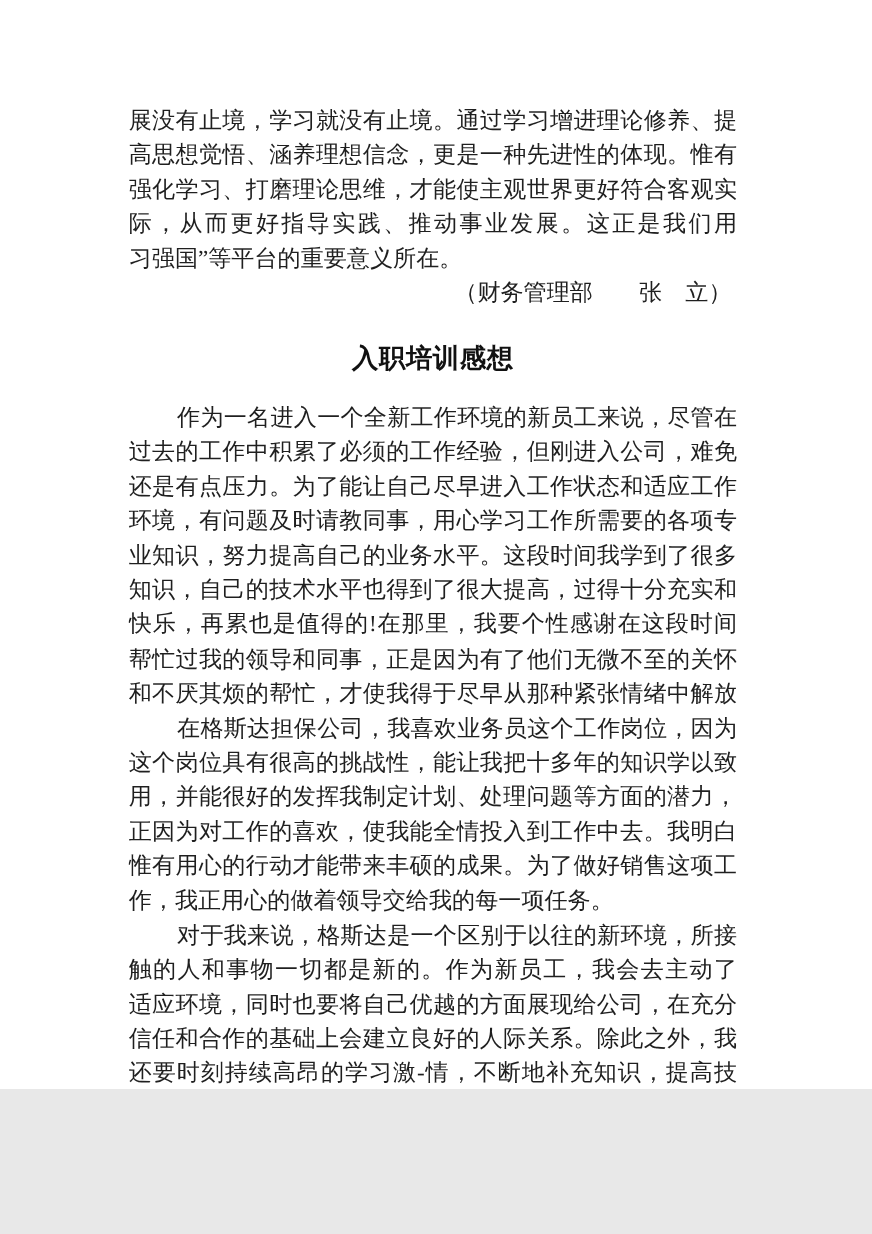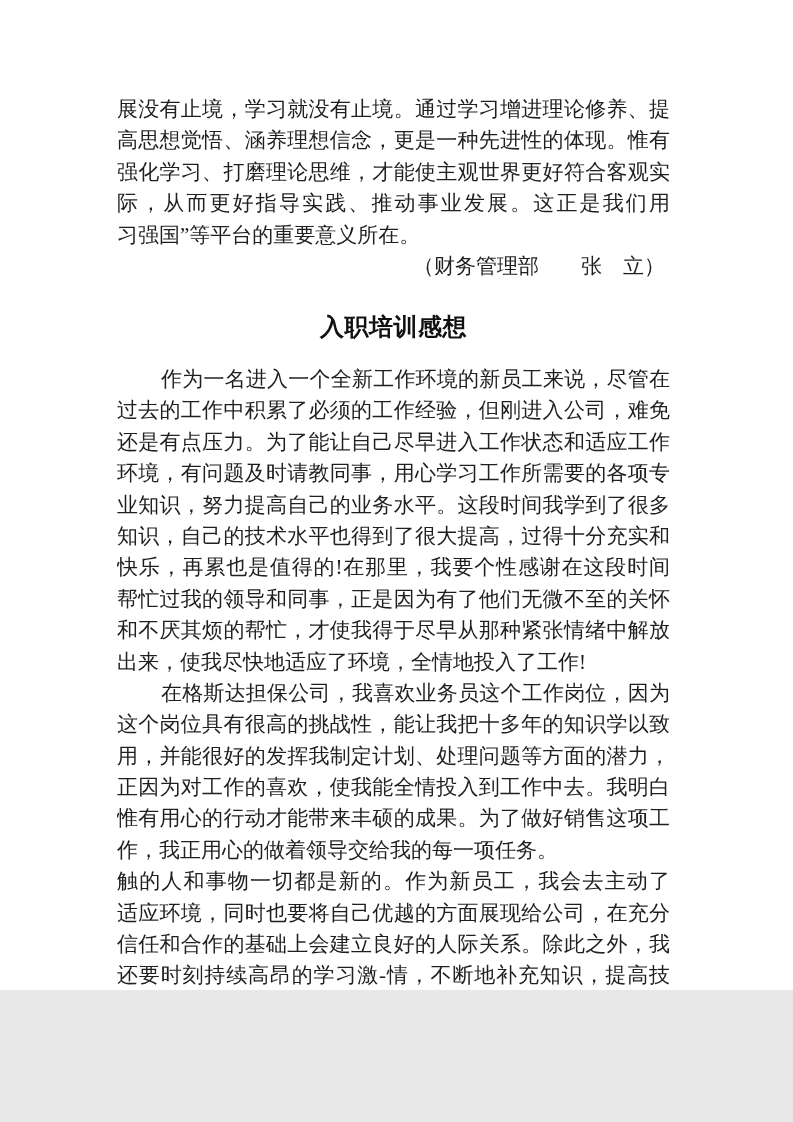--- a/index.html
+++ b/index.html
@@ -89,7 +89,6 @@
         <div class="line just">快乐，再累也是值得的!在那里，我要个性感谢在这段时间</div>
         <div class="line just">帮忙过我的领导和同事，正是因为有了他们无微不至的关怀</div>
         <div class="line just">和不厌其烦的帮忙，才使我得于尽早从那种紧张情绪中解放</div>
-        <div class="line">出来，使我尽快地适应了环境，全情地投入了工作!</div>
       </div>
       <div class="paragraph">
         <div class="line just indent">在格斯达担保公司，我喜欢业务员这个工作岗位，因为</div>

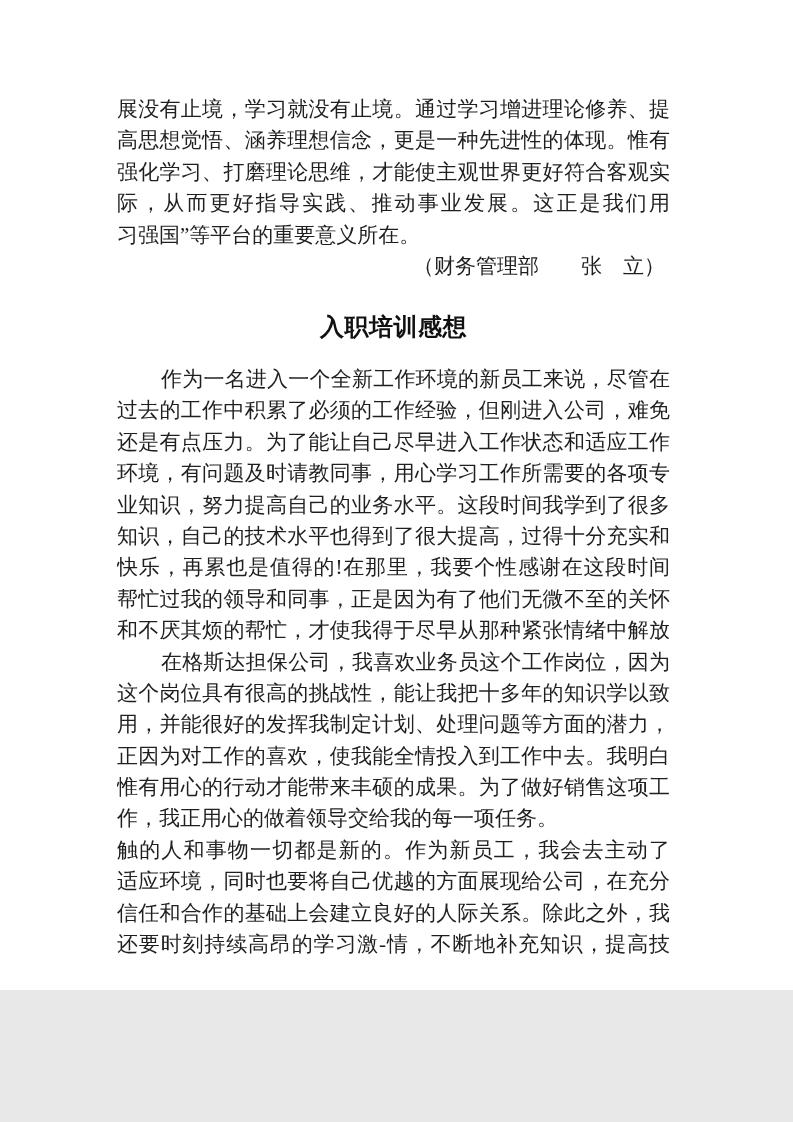--- a/index.html
+++ b/index.html
@@ -99,6 +99,7 @@
         <div class="line">作，我正用心的做着领导交给我的每一项任务。</div>
       </div>
       <div class="paragraph">
+        <div class="line just indent">对于我来说，格斯达是一个区别于以往的新环境，所接</div>
         <div class="line just">触的人和事物一切都是新的。作为新员工，我会去主动了解、</div>
         <div class="line just">适应环境，同时也要将自己优越的方面展现给公司，在充分</div>
         <div class="line just">信任和合作的基础上会建立良好的人际关系。除此之外，我</div>

